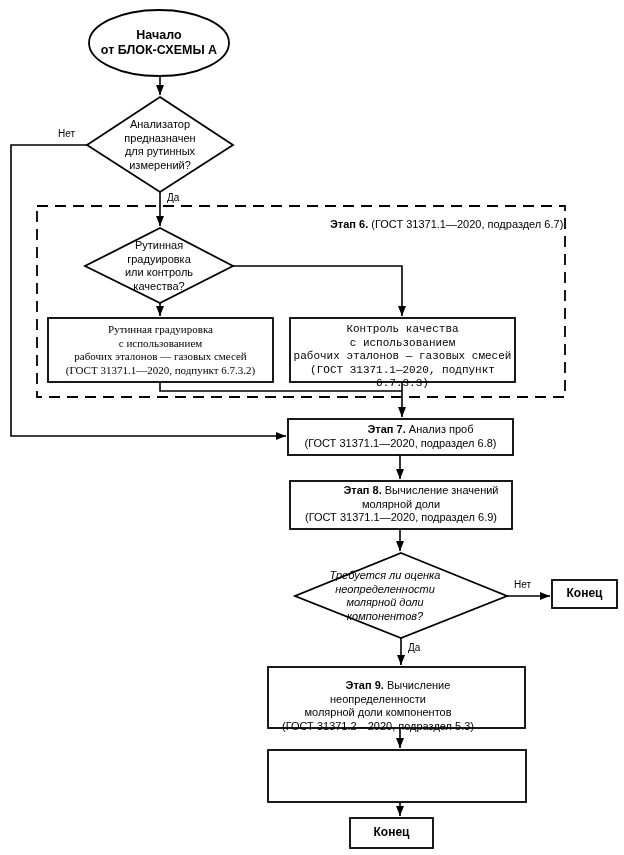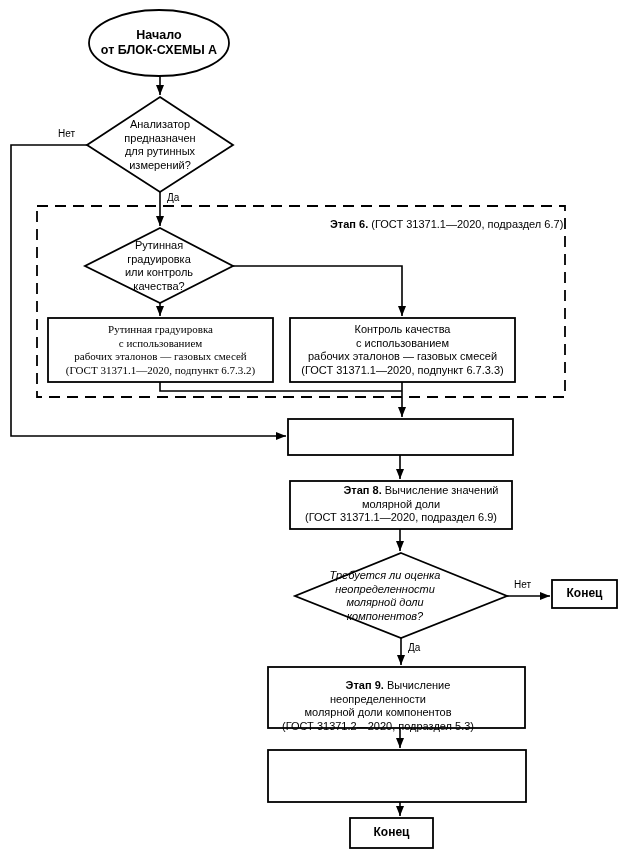--- a/index.html
+++ b/index.html
@@ -87,7 +87,7 @@
 рабочих эталонов — газовых смесей
 (ГОСТ 31371.1—2020, подпункт 6.7.3.2)</div>
 
-  <div class="txt" style="left:290px; top:323px; width:225px;">Контроль качества
+  <div class="txt" style="left:290px; top:323px; width:225px;font-family:Liberation Mono, monospace;">Контроль качества
 с использованием
 рабочих эталонов — газовых смесей
 (ГОСТ 31371.1—2020, подпункт 6.7.3.3)</div>

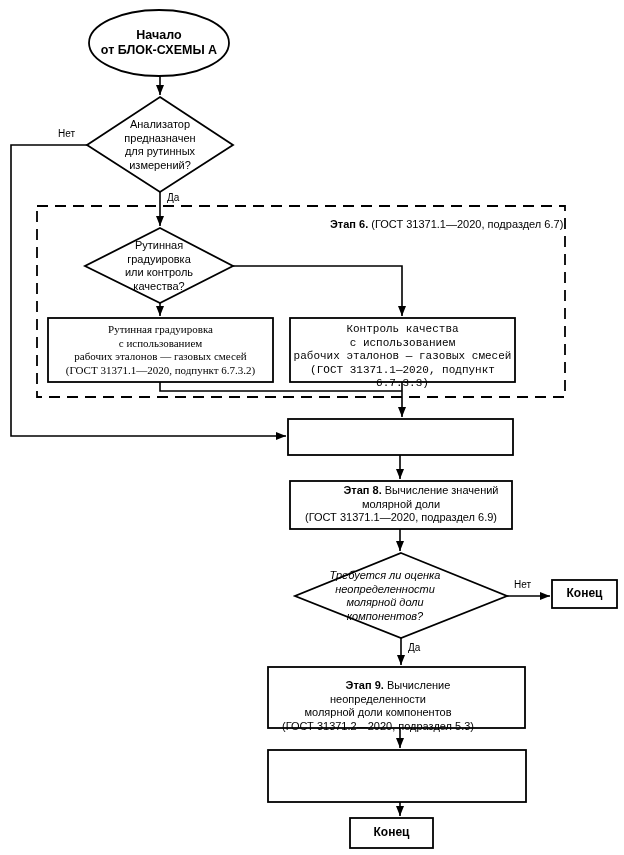--- a/index.html
+++ b/index.html
@@ -92,6 +92,8 @@
 рабочих эталонов — газовых смесей
 (ГОСТ 31371.1—2020, подпункт 6.7.3.3)</div>
 
+  <div class="txt" style="left:288px; top:423px; width:225px;"><b class="bold">Этап 7.</b><span> Анализ проб
+(ГОСТ 31371.1—2020, подраздел 6.8)</span></div>
 
   <div class="txt" style="left:290px; top:484px; width:222px;"><b class="bold">Этап 8.</b><span> Вычисление значений
 молярной доли

